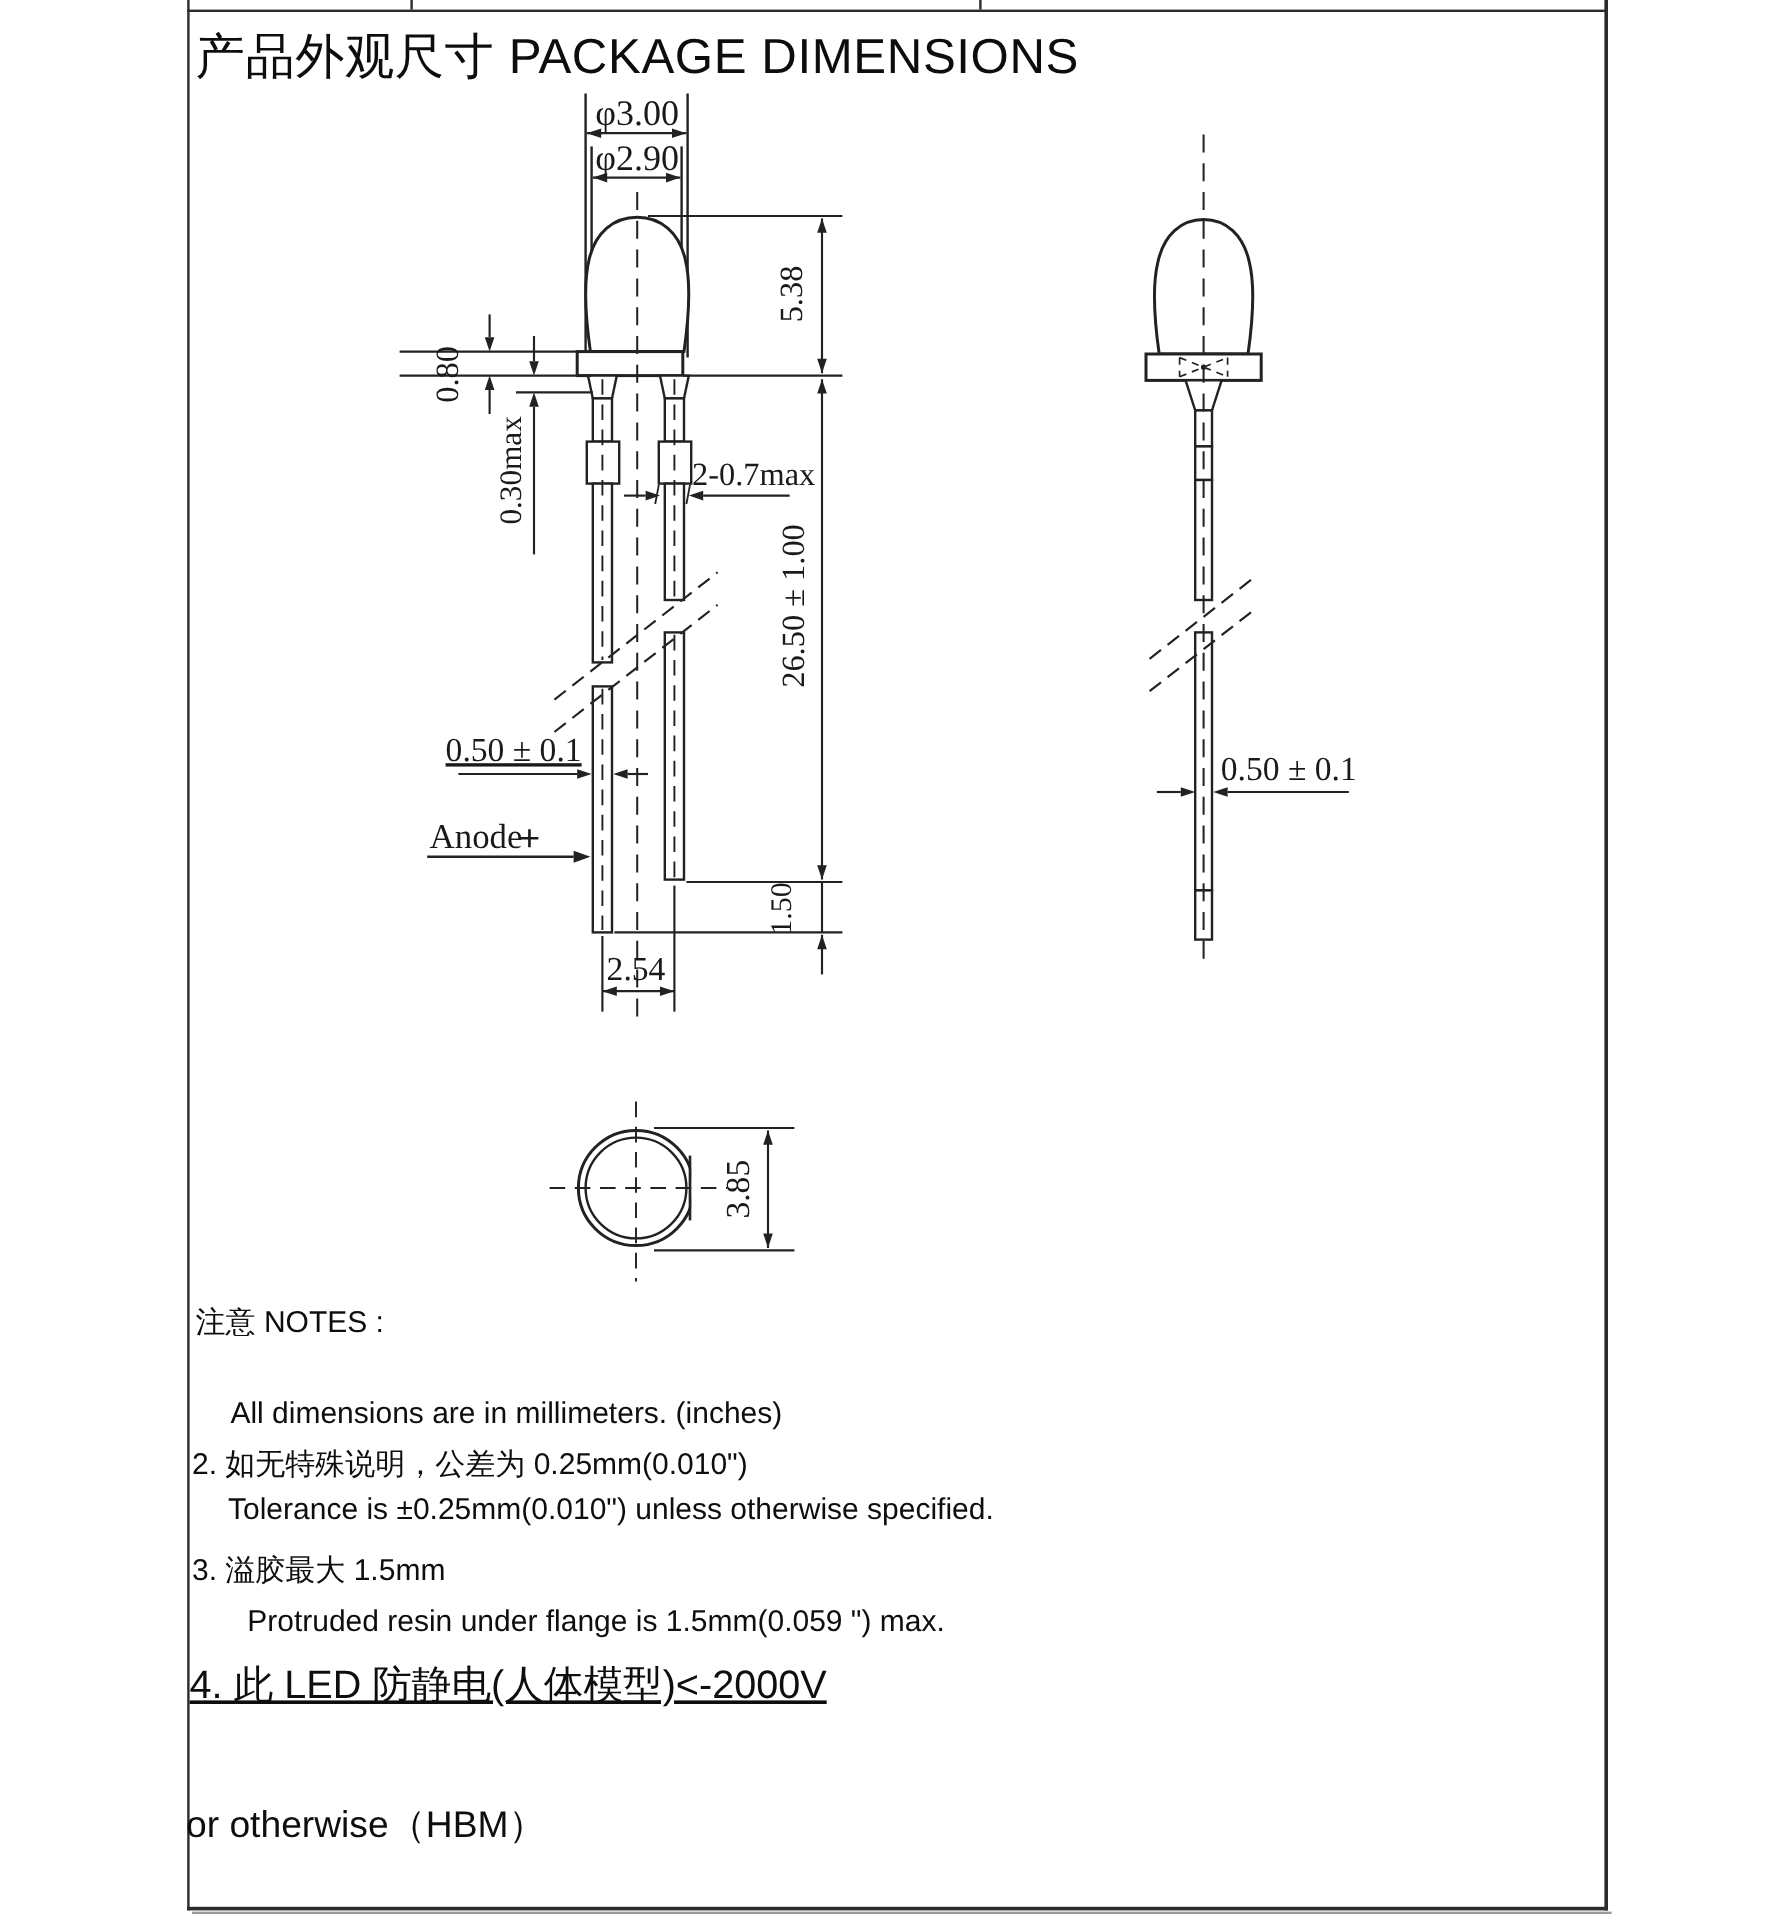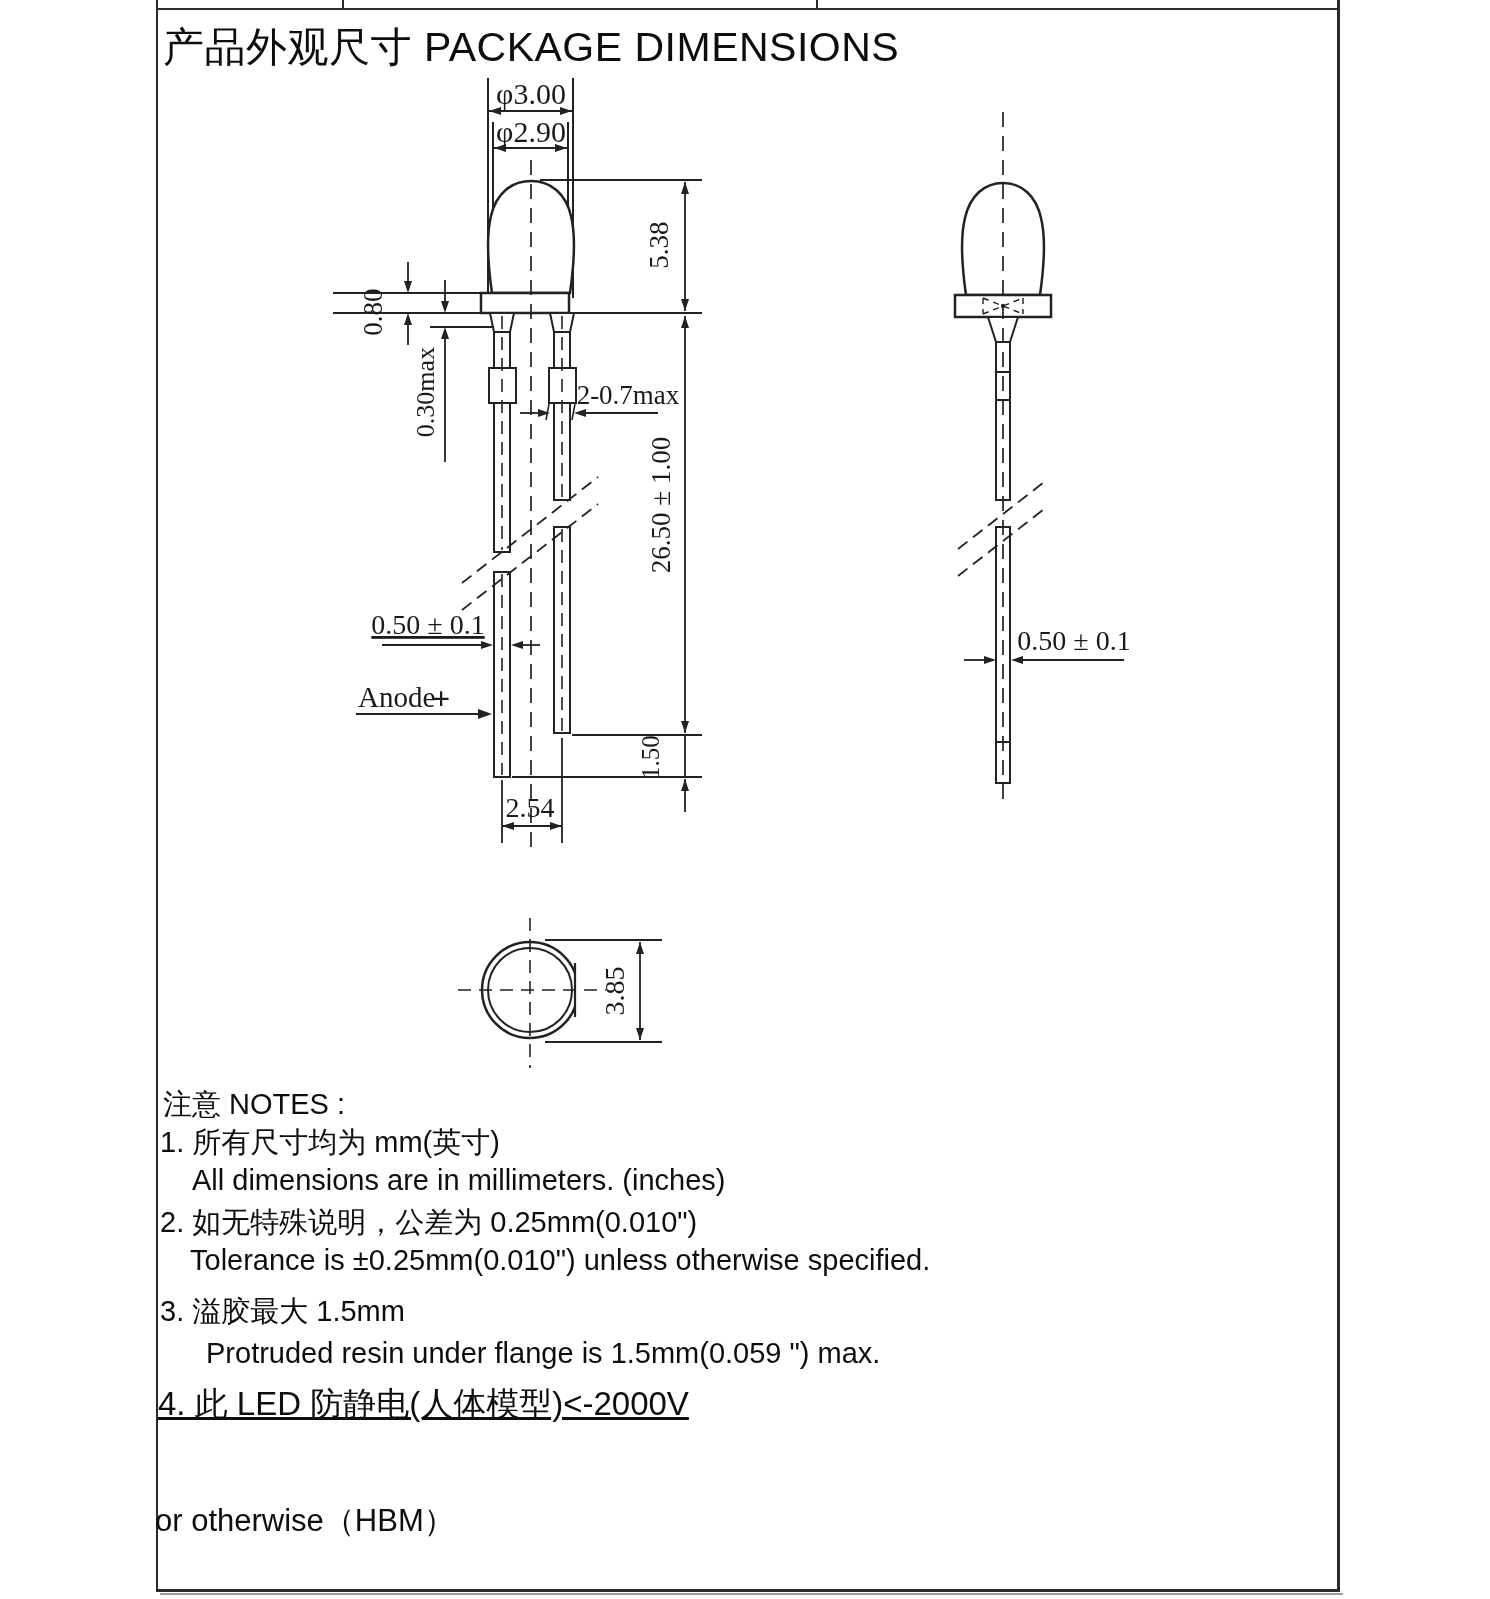--- a/index.html
+++ b/index.html
@@ -25,7 +25,7 @@
     fill:#1a1a1a;
   }
   .note{position:absolute;white-space:nowrap;color:#0e0e0e;}
-  .n-std{font-size:29px;}
+  .n-std{font-size:25px;}
   .n-big{font-size:33px;}
   .n-hl{font-size:31px;}
 </style>

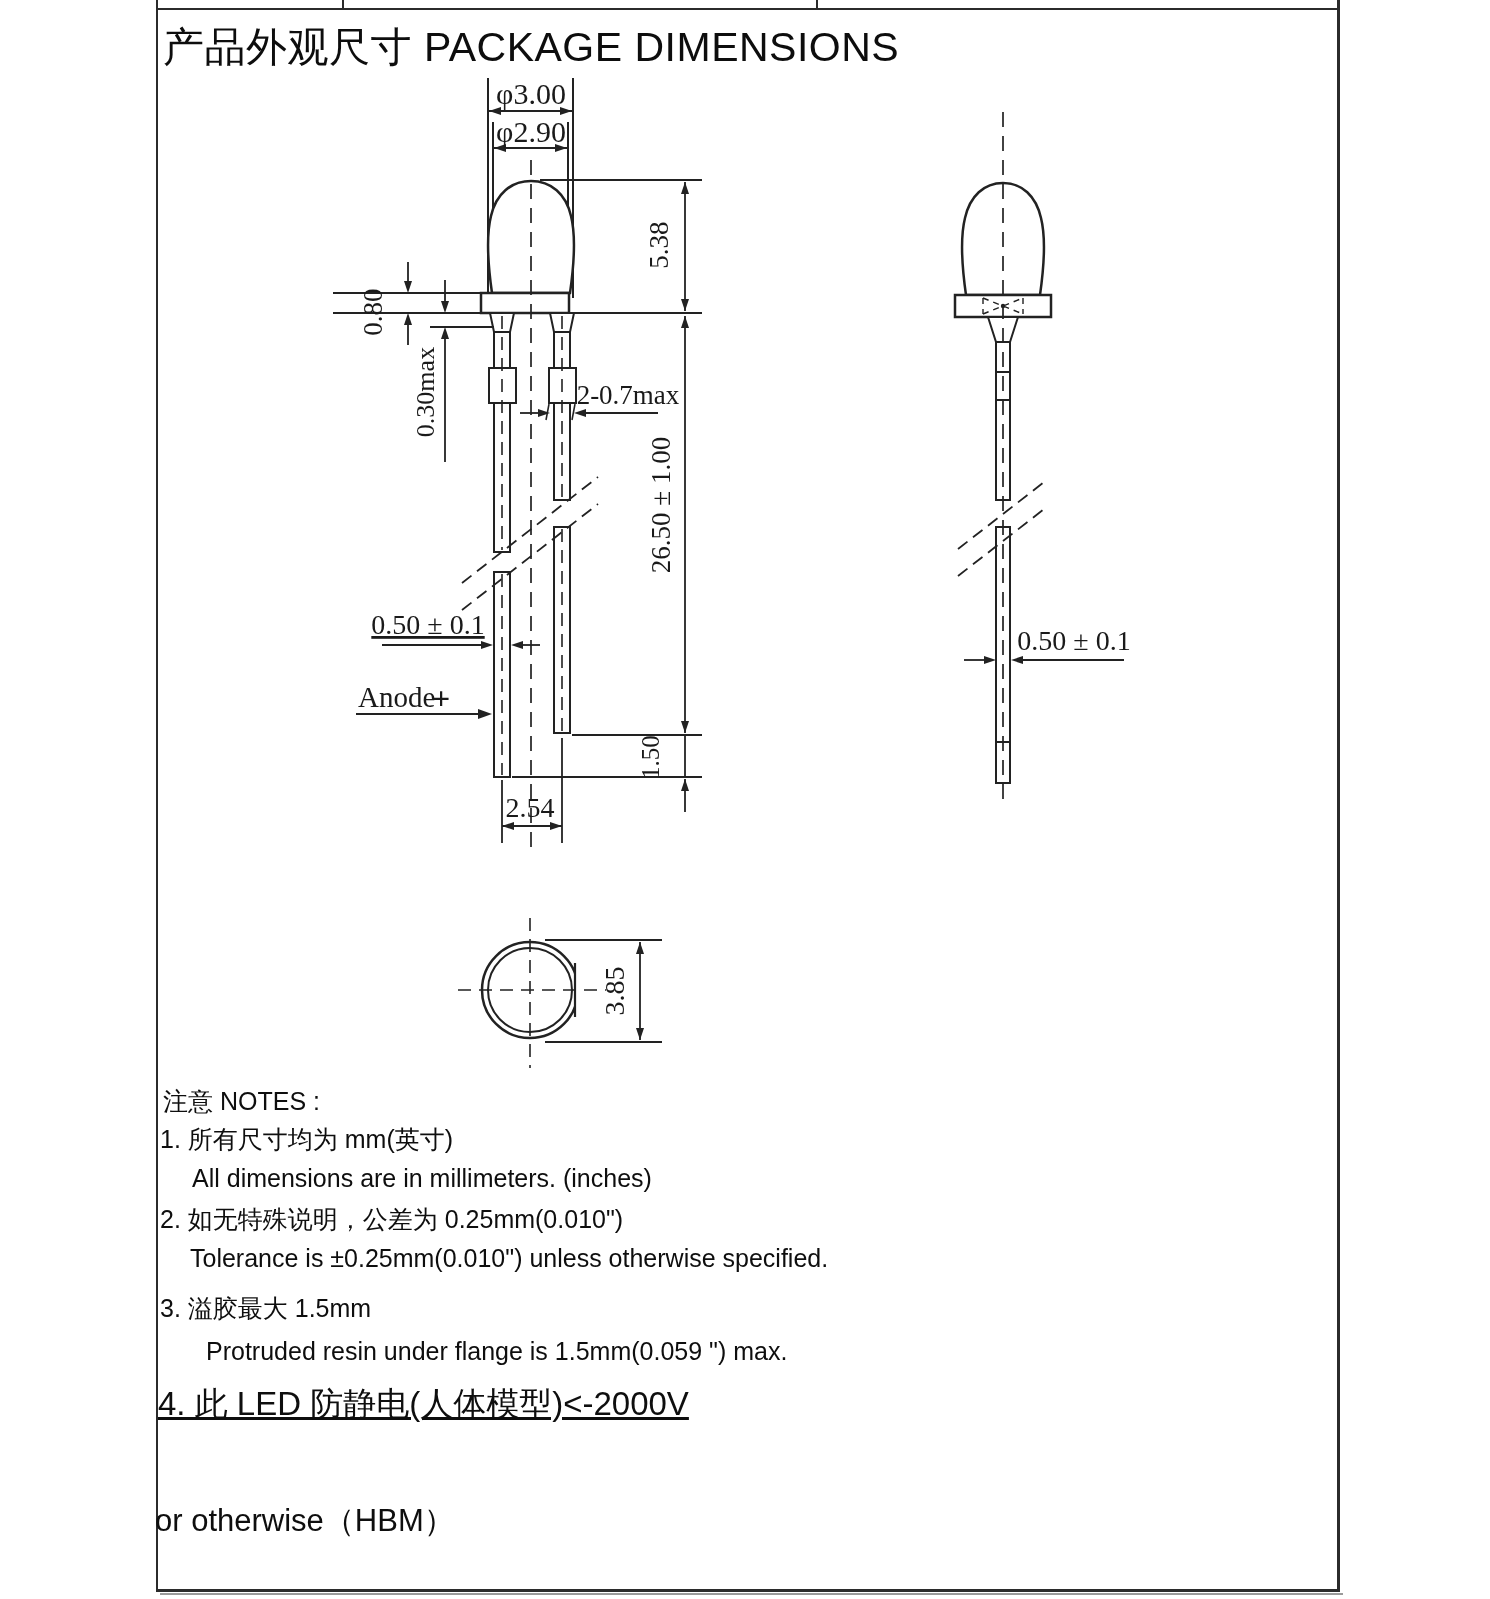--- a/index.html
+++ b/index.html
@@ -215,7 +215,6 @@
   </svg>
 
   <div class="note n-std" style="left:163px;top:1085px;">注意 NOTES :</div>
-  <div class="note n-std" style="left:160px;top:1123px;">1.  所有尺寸均为 mm(英寸)</div>
   <div class="note n-std" style="left:192px;top:1164px;">All dimensions are in millimeters. (inches)</div>
   <div class="note n-std" style="left:160px;top:1203px;">2.  如无特殊说明，公差为 0.25mm(0.010")</div>
   <div class="note n-std" style="left:190px;top:1244px;">Tolerance is ±0.25mm(0.010") unless otherwise specified.</div>

